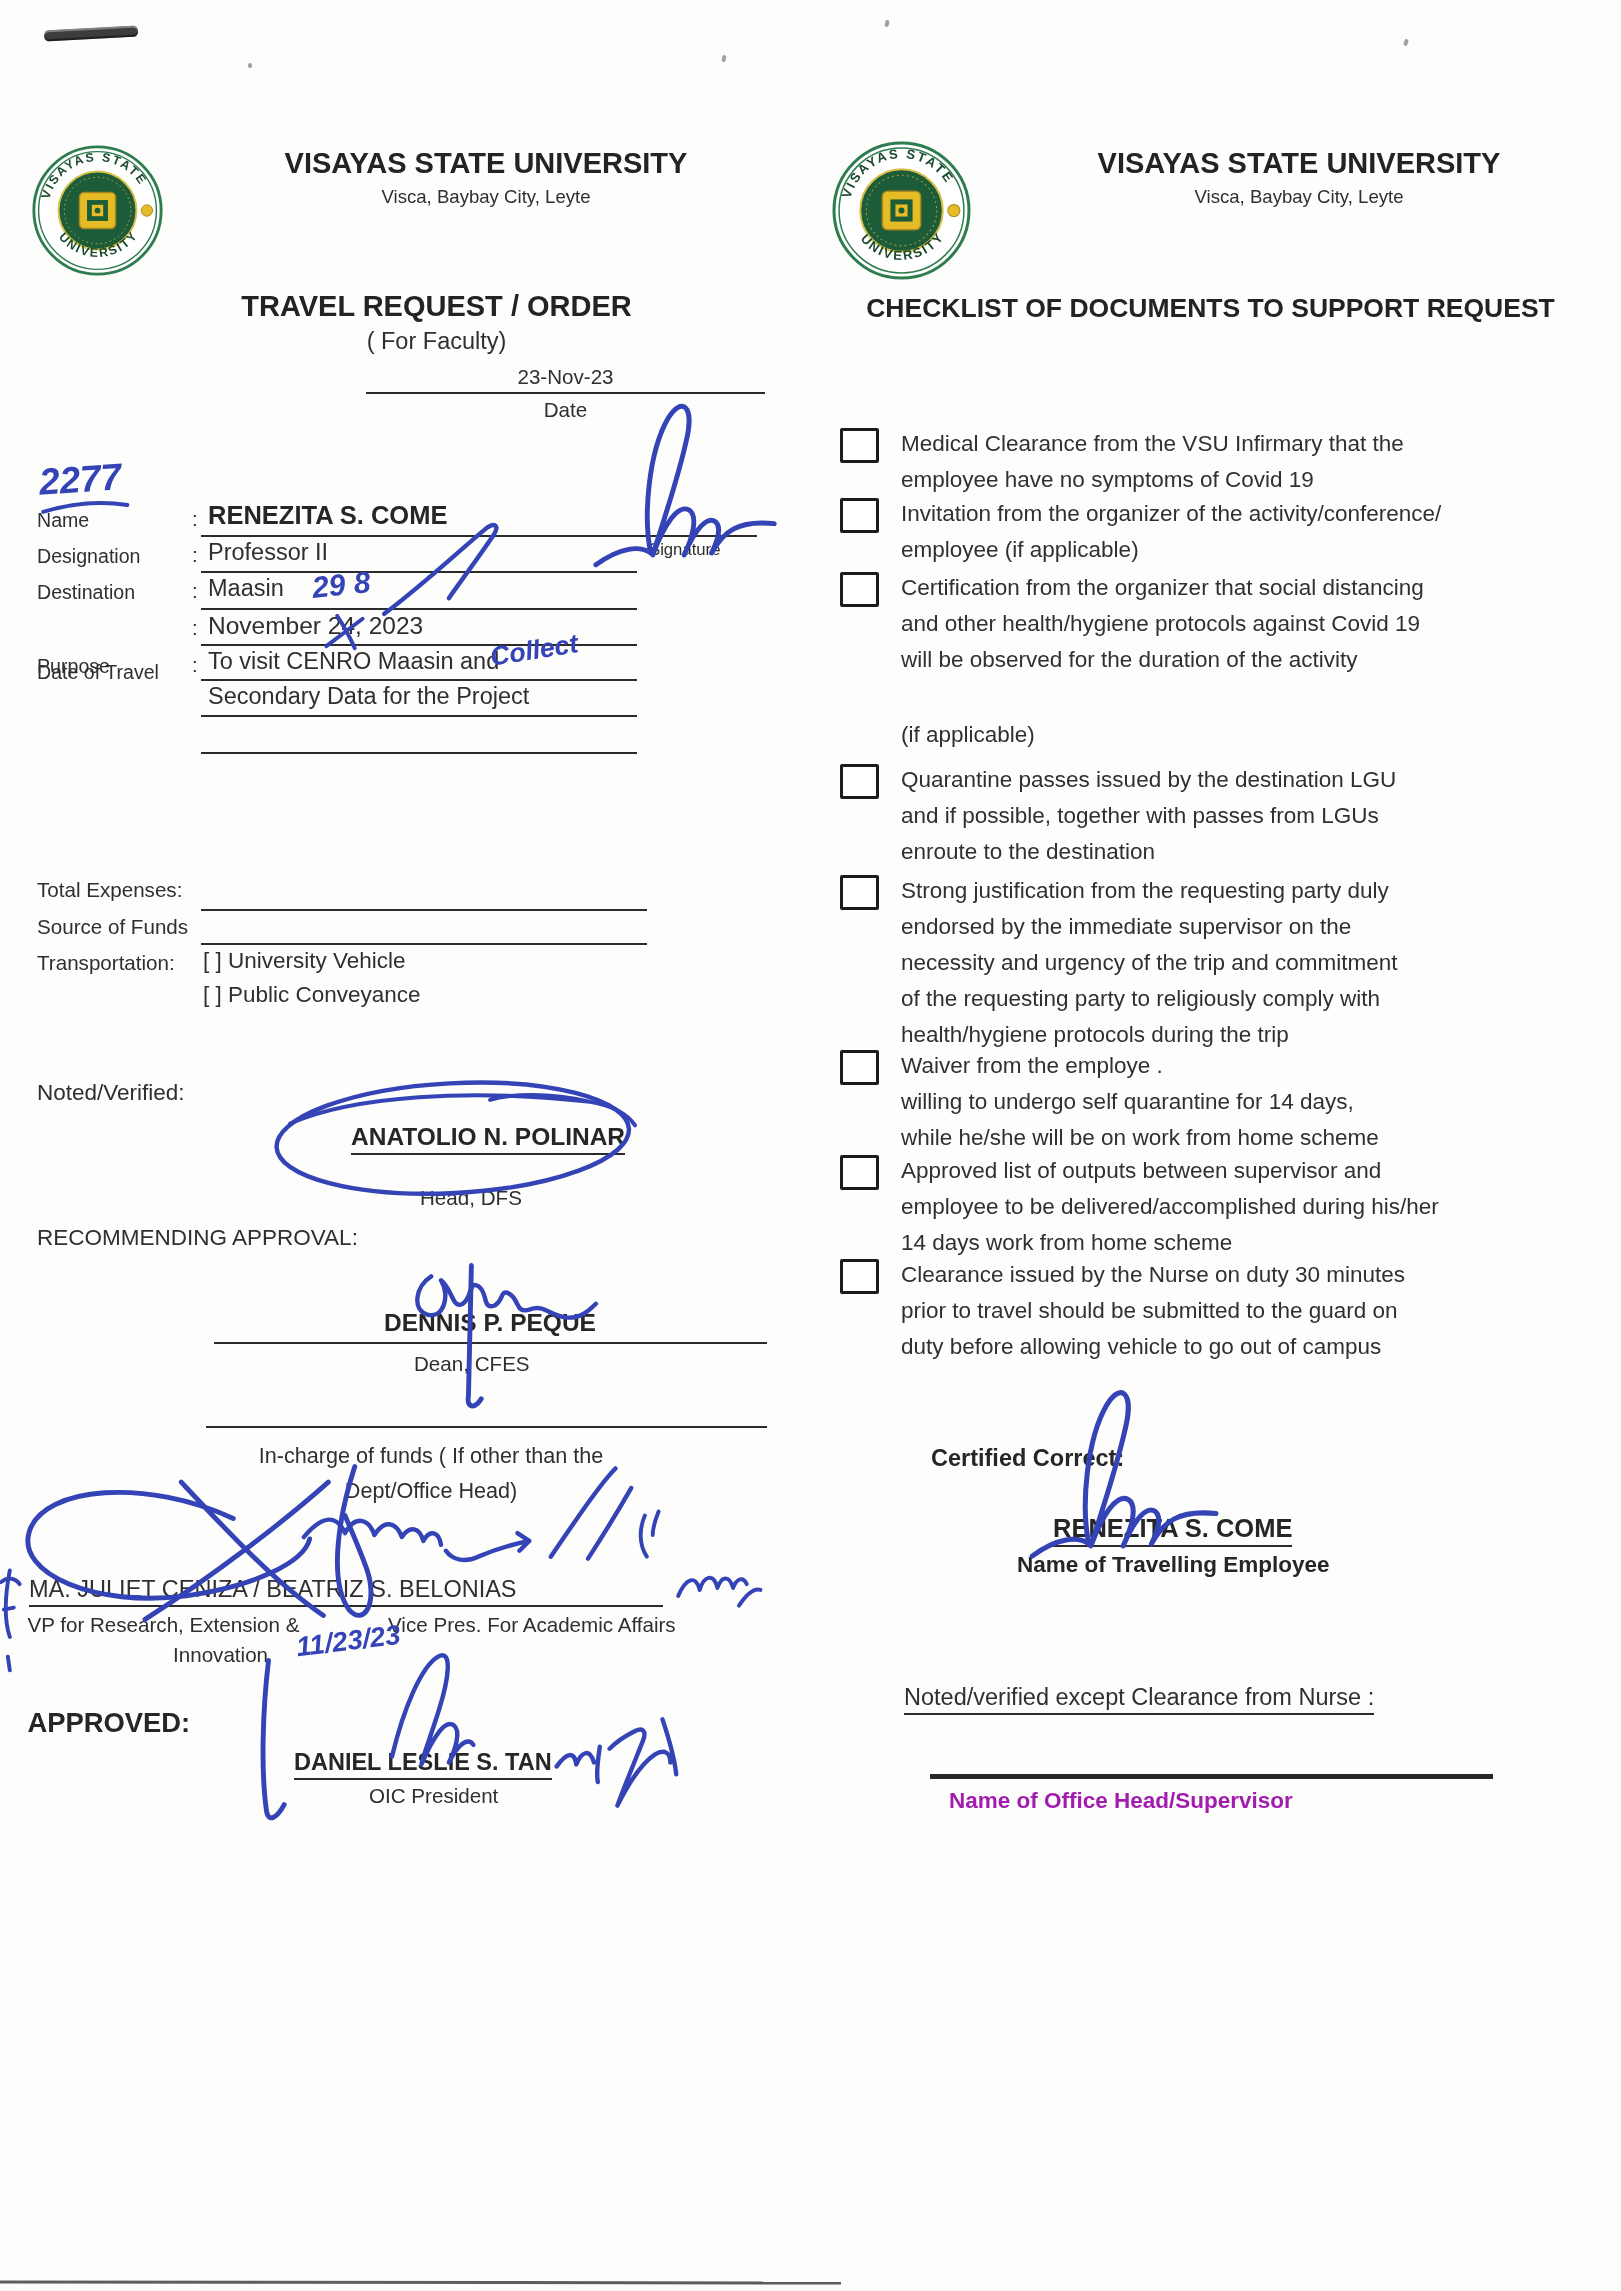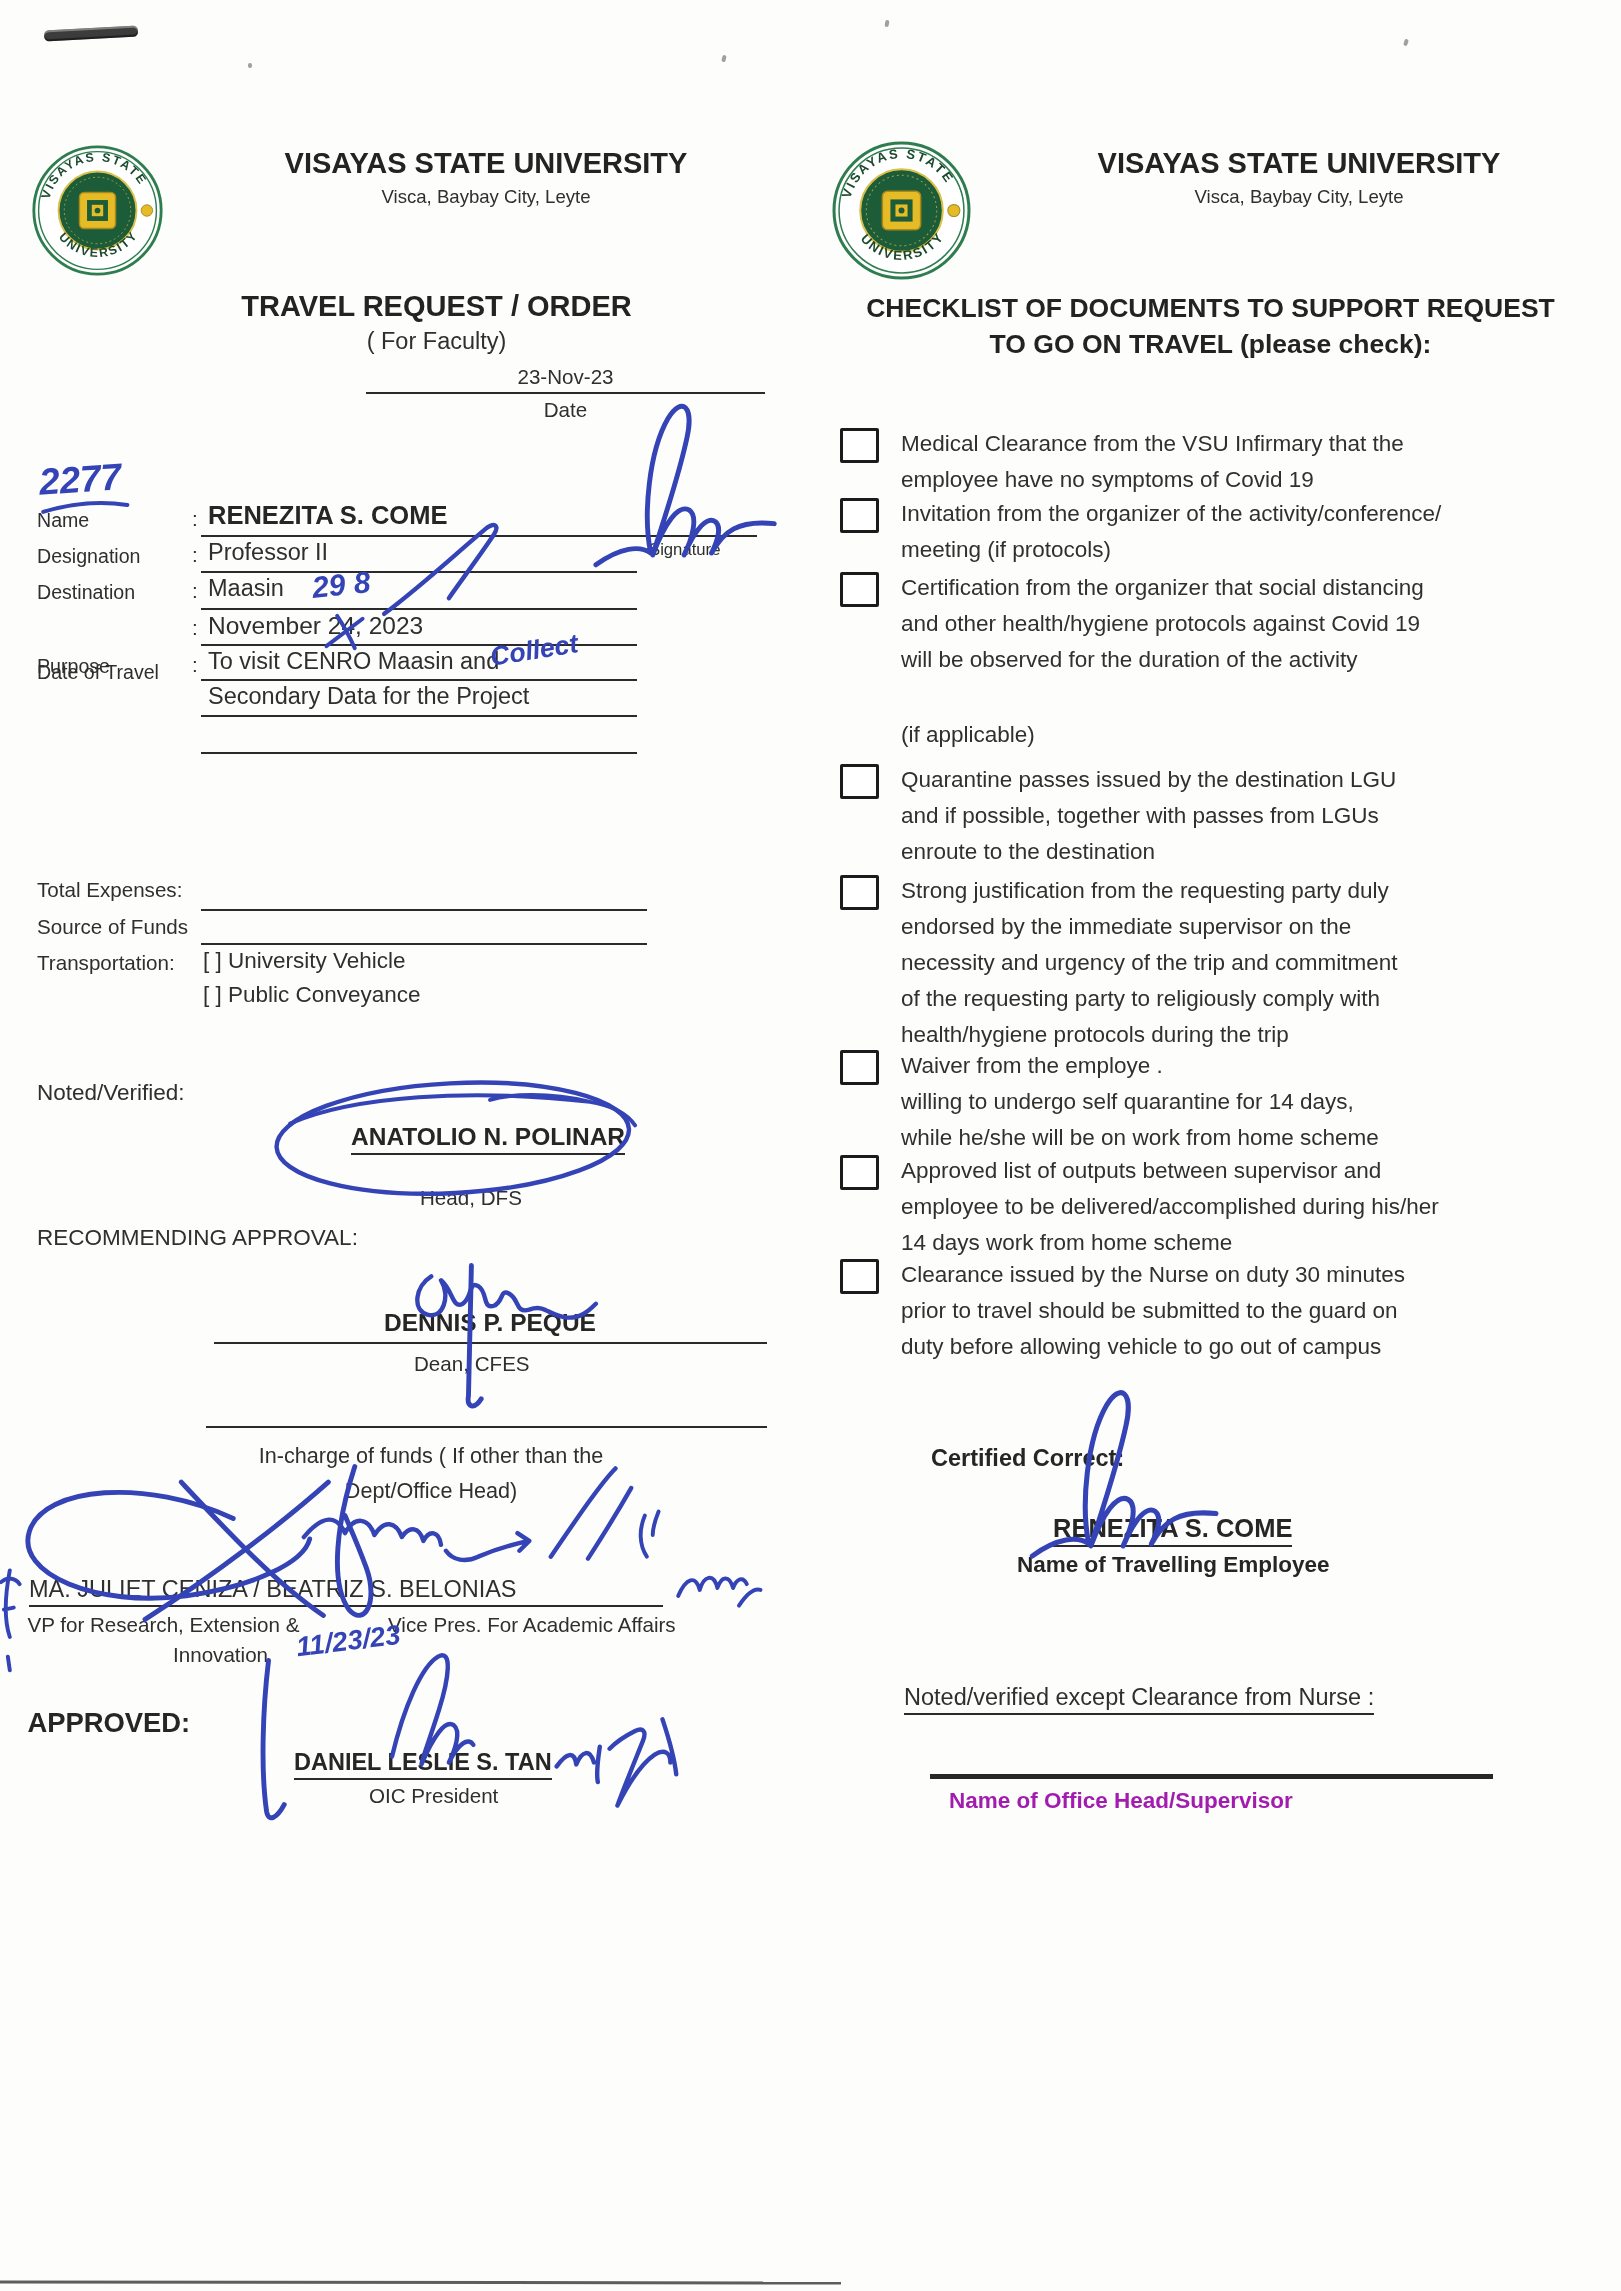--- a/index.html
+++ b/index.html
@@ -153,7 +153,6 @@
   <div class="abs c" style="left:1059px;top:186px;width:480px;font-size:18.6px;">Visca, Baybay City, Leyte</div>
 
   <div class="abs c b" style="left:838px;top:293px;width:745px;font-size:26.5px;color:#232323;">CHECKLIST OF DOCUMENTS TO SUPPORT REQUEST</div>
-  <div class="abs c b" style="left:838px;top:329px;width:745px;font-size:26.5px;color:#232323;">TO GO ON TRAVEL (please check):</div>
 
   <div class="chk-item" style="top:426px;">
     <span class="cb"></span>

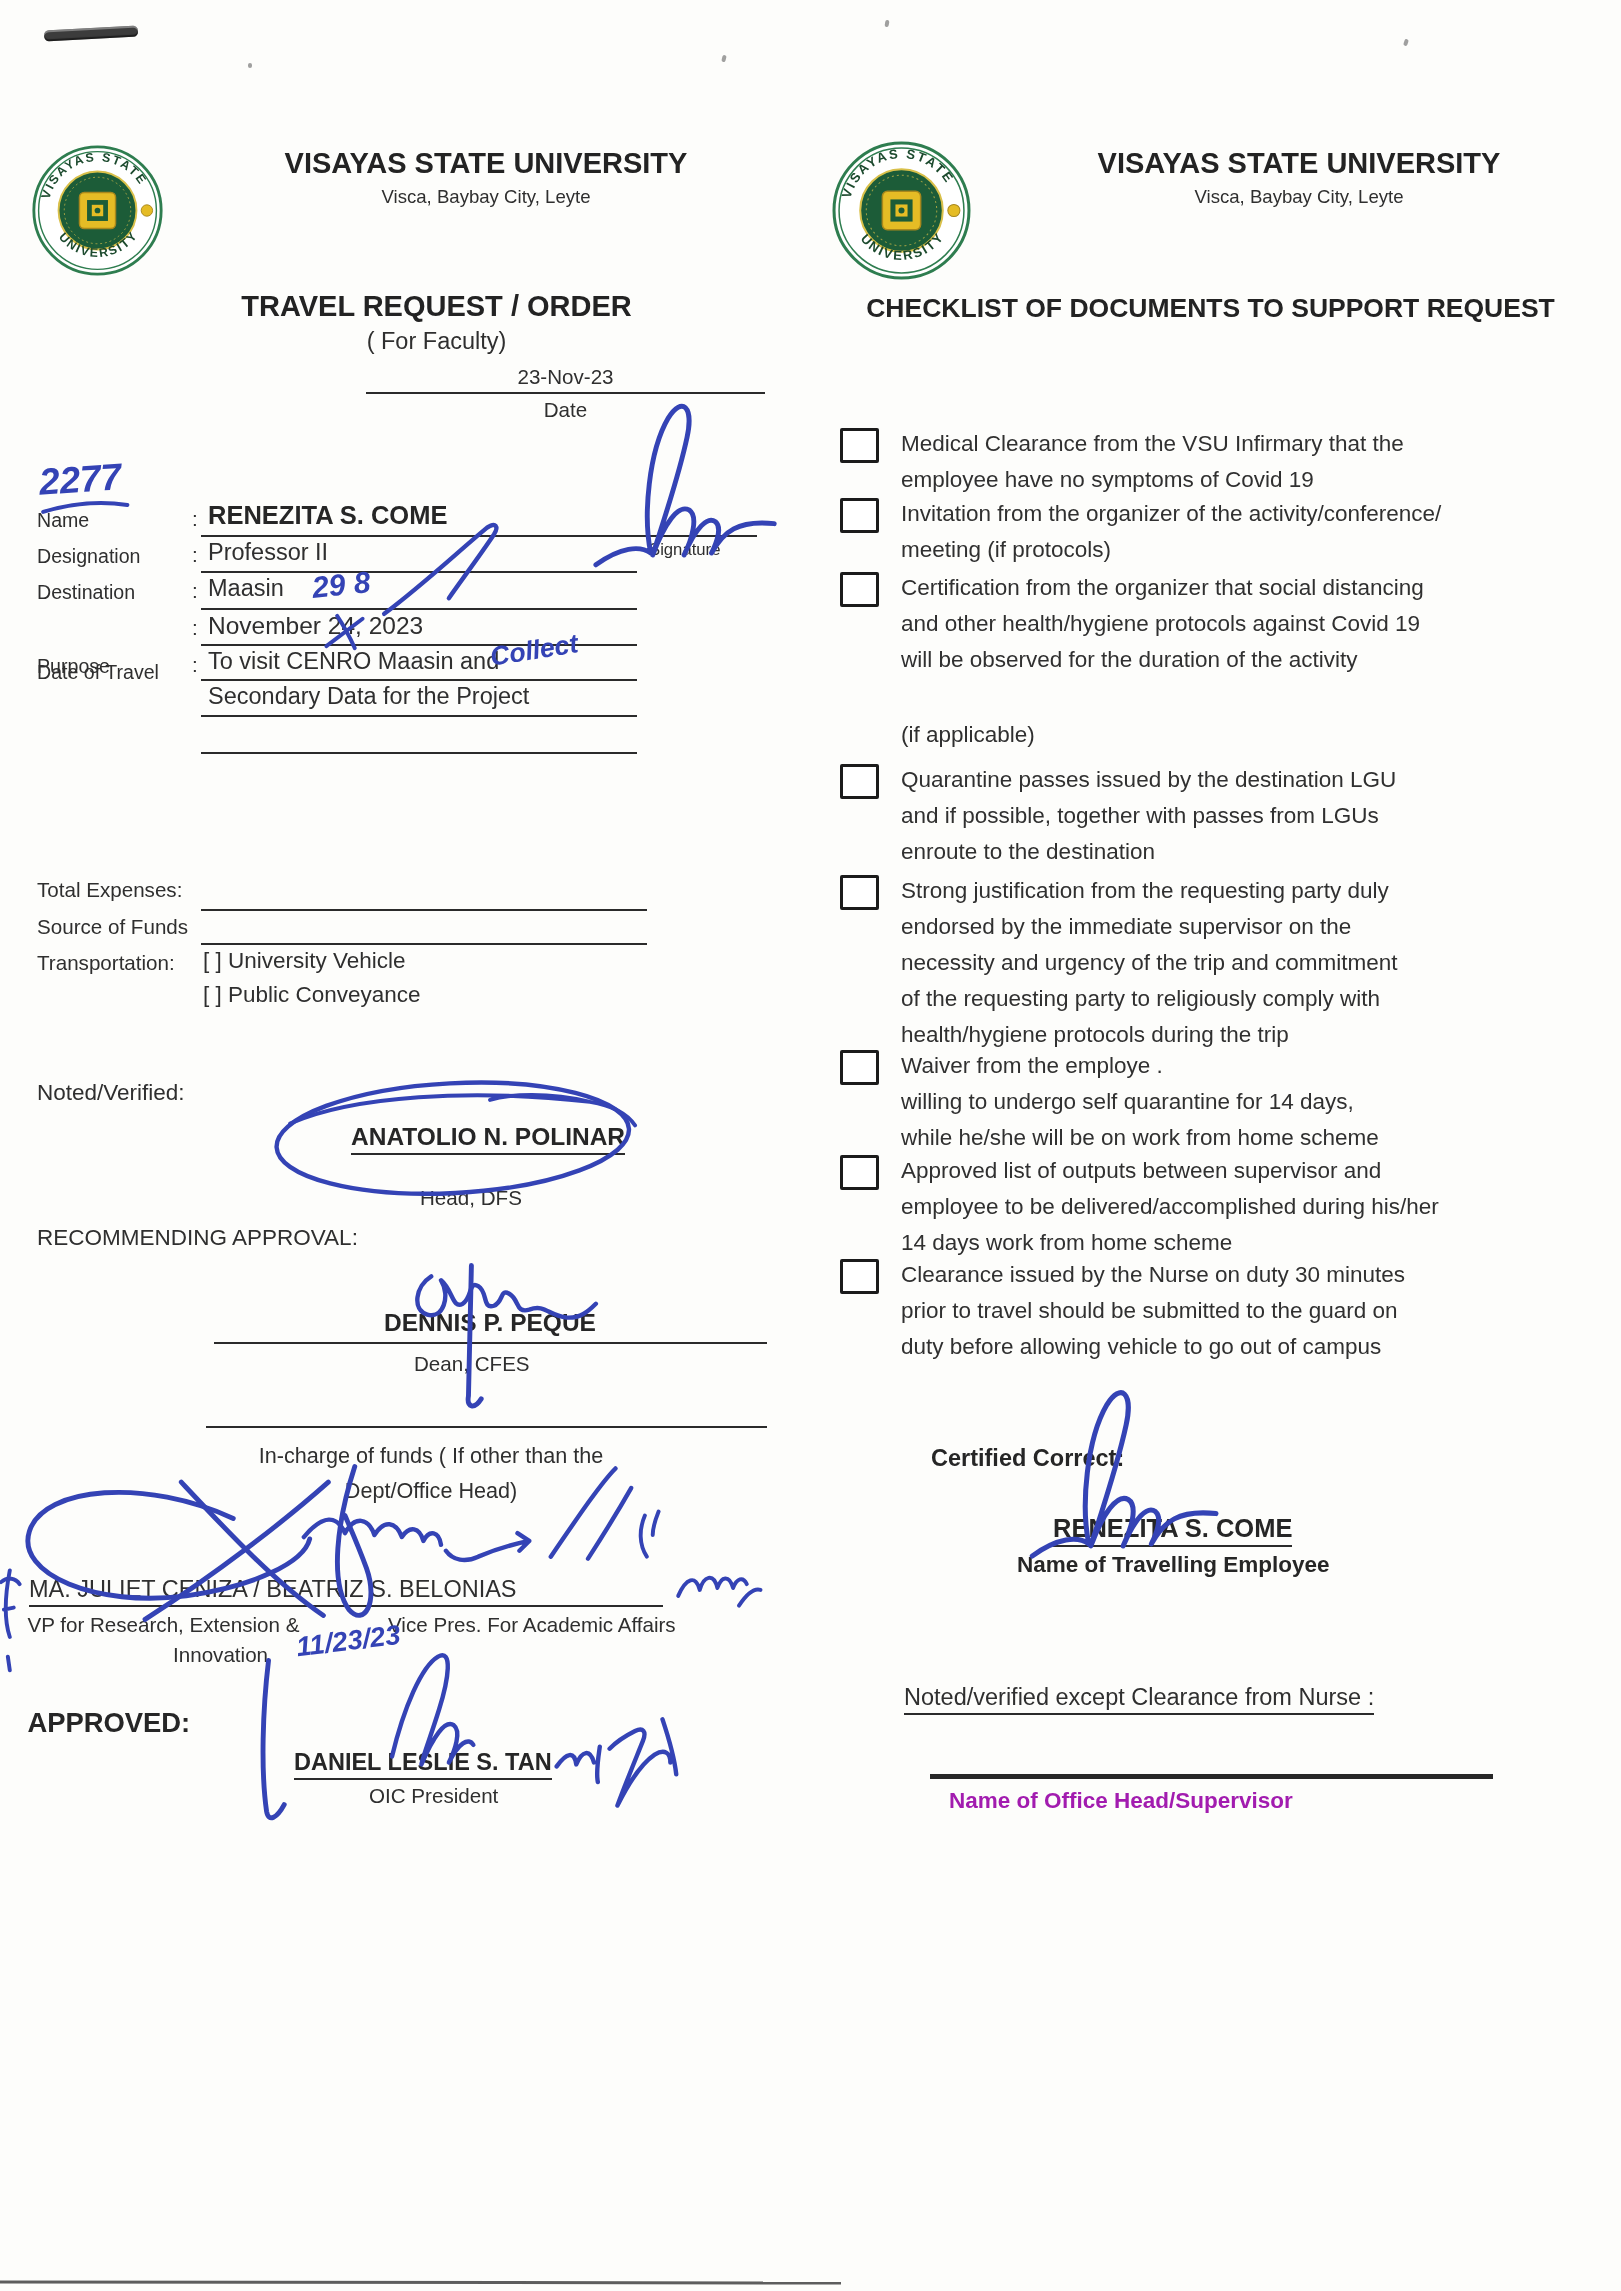--- a/index.html
+++ b/index.html
@@ -166,7 +166,7 @@
     <span class="cb"></span>
     <div class="chk-lines">
       <div>Invitation from the organizer of the activity/conference/</div>
-      <div>meeting (if protocols)</div>
+      <div>employee (if applicable)</div>
     </div>
   </div>
 

